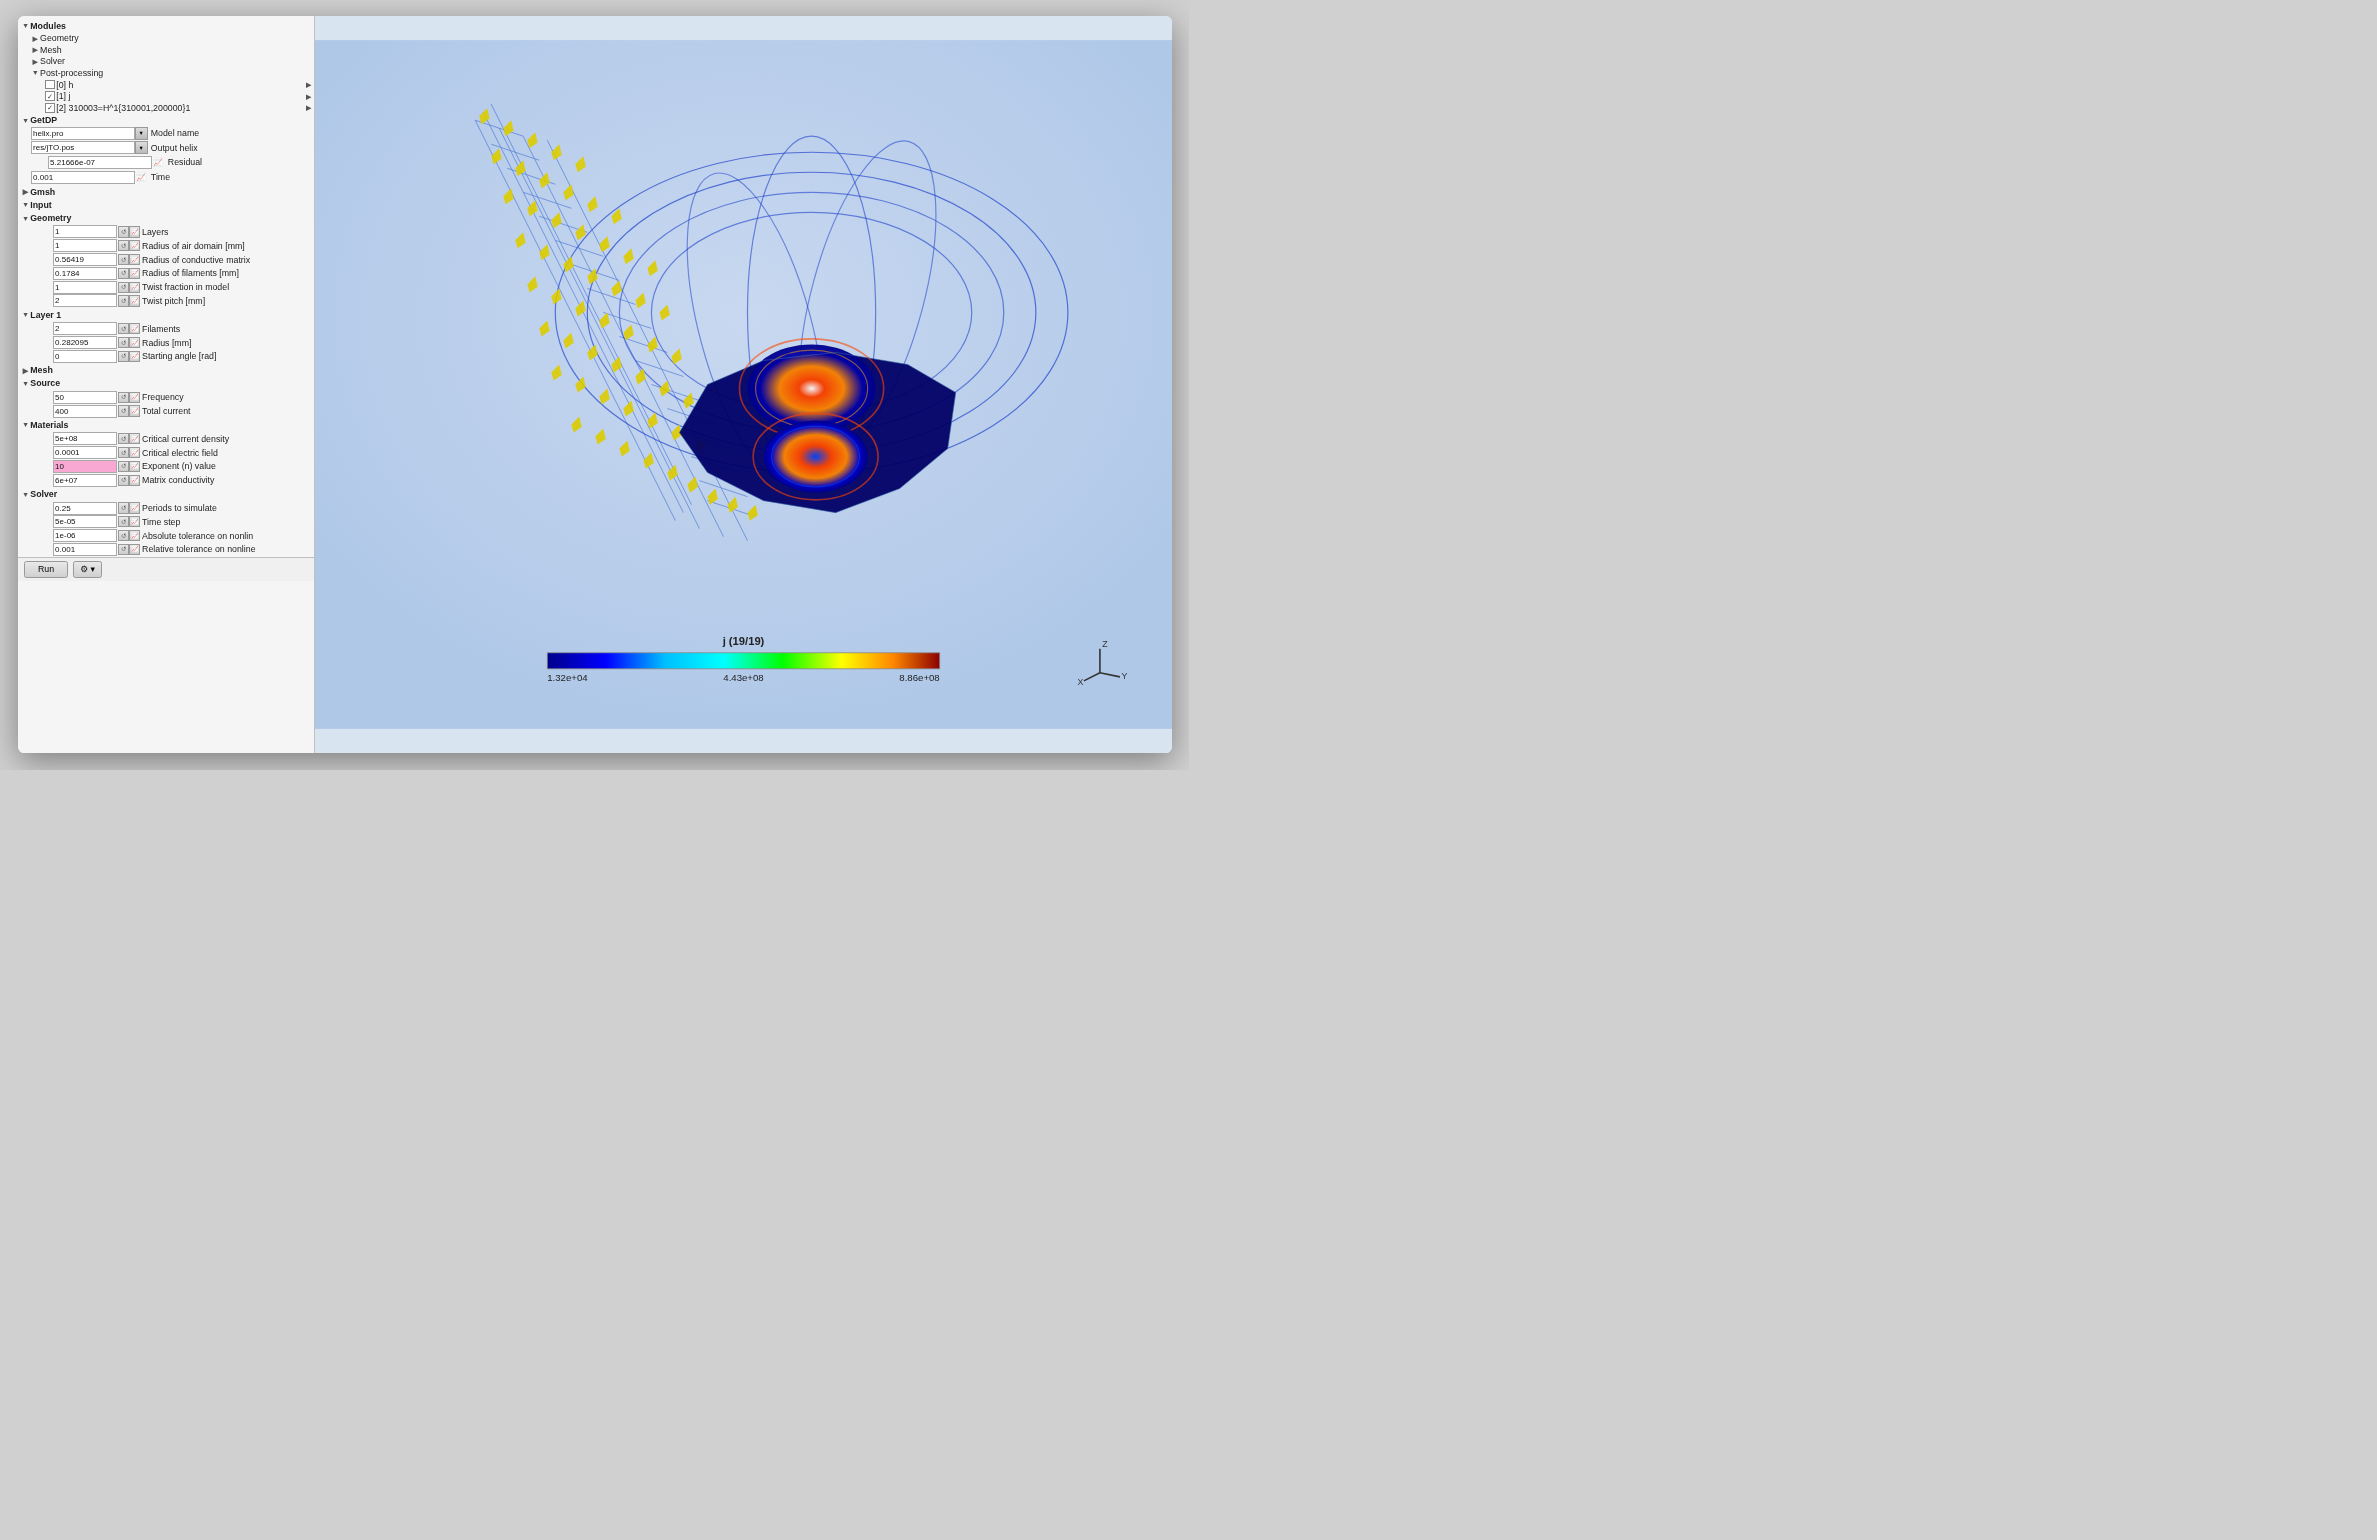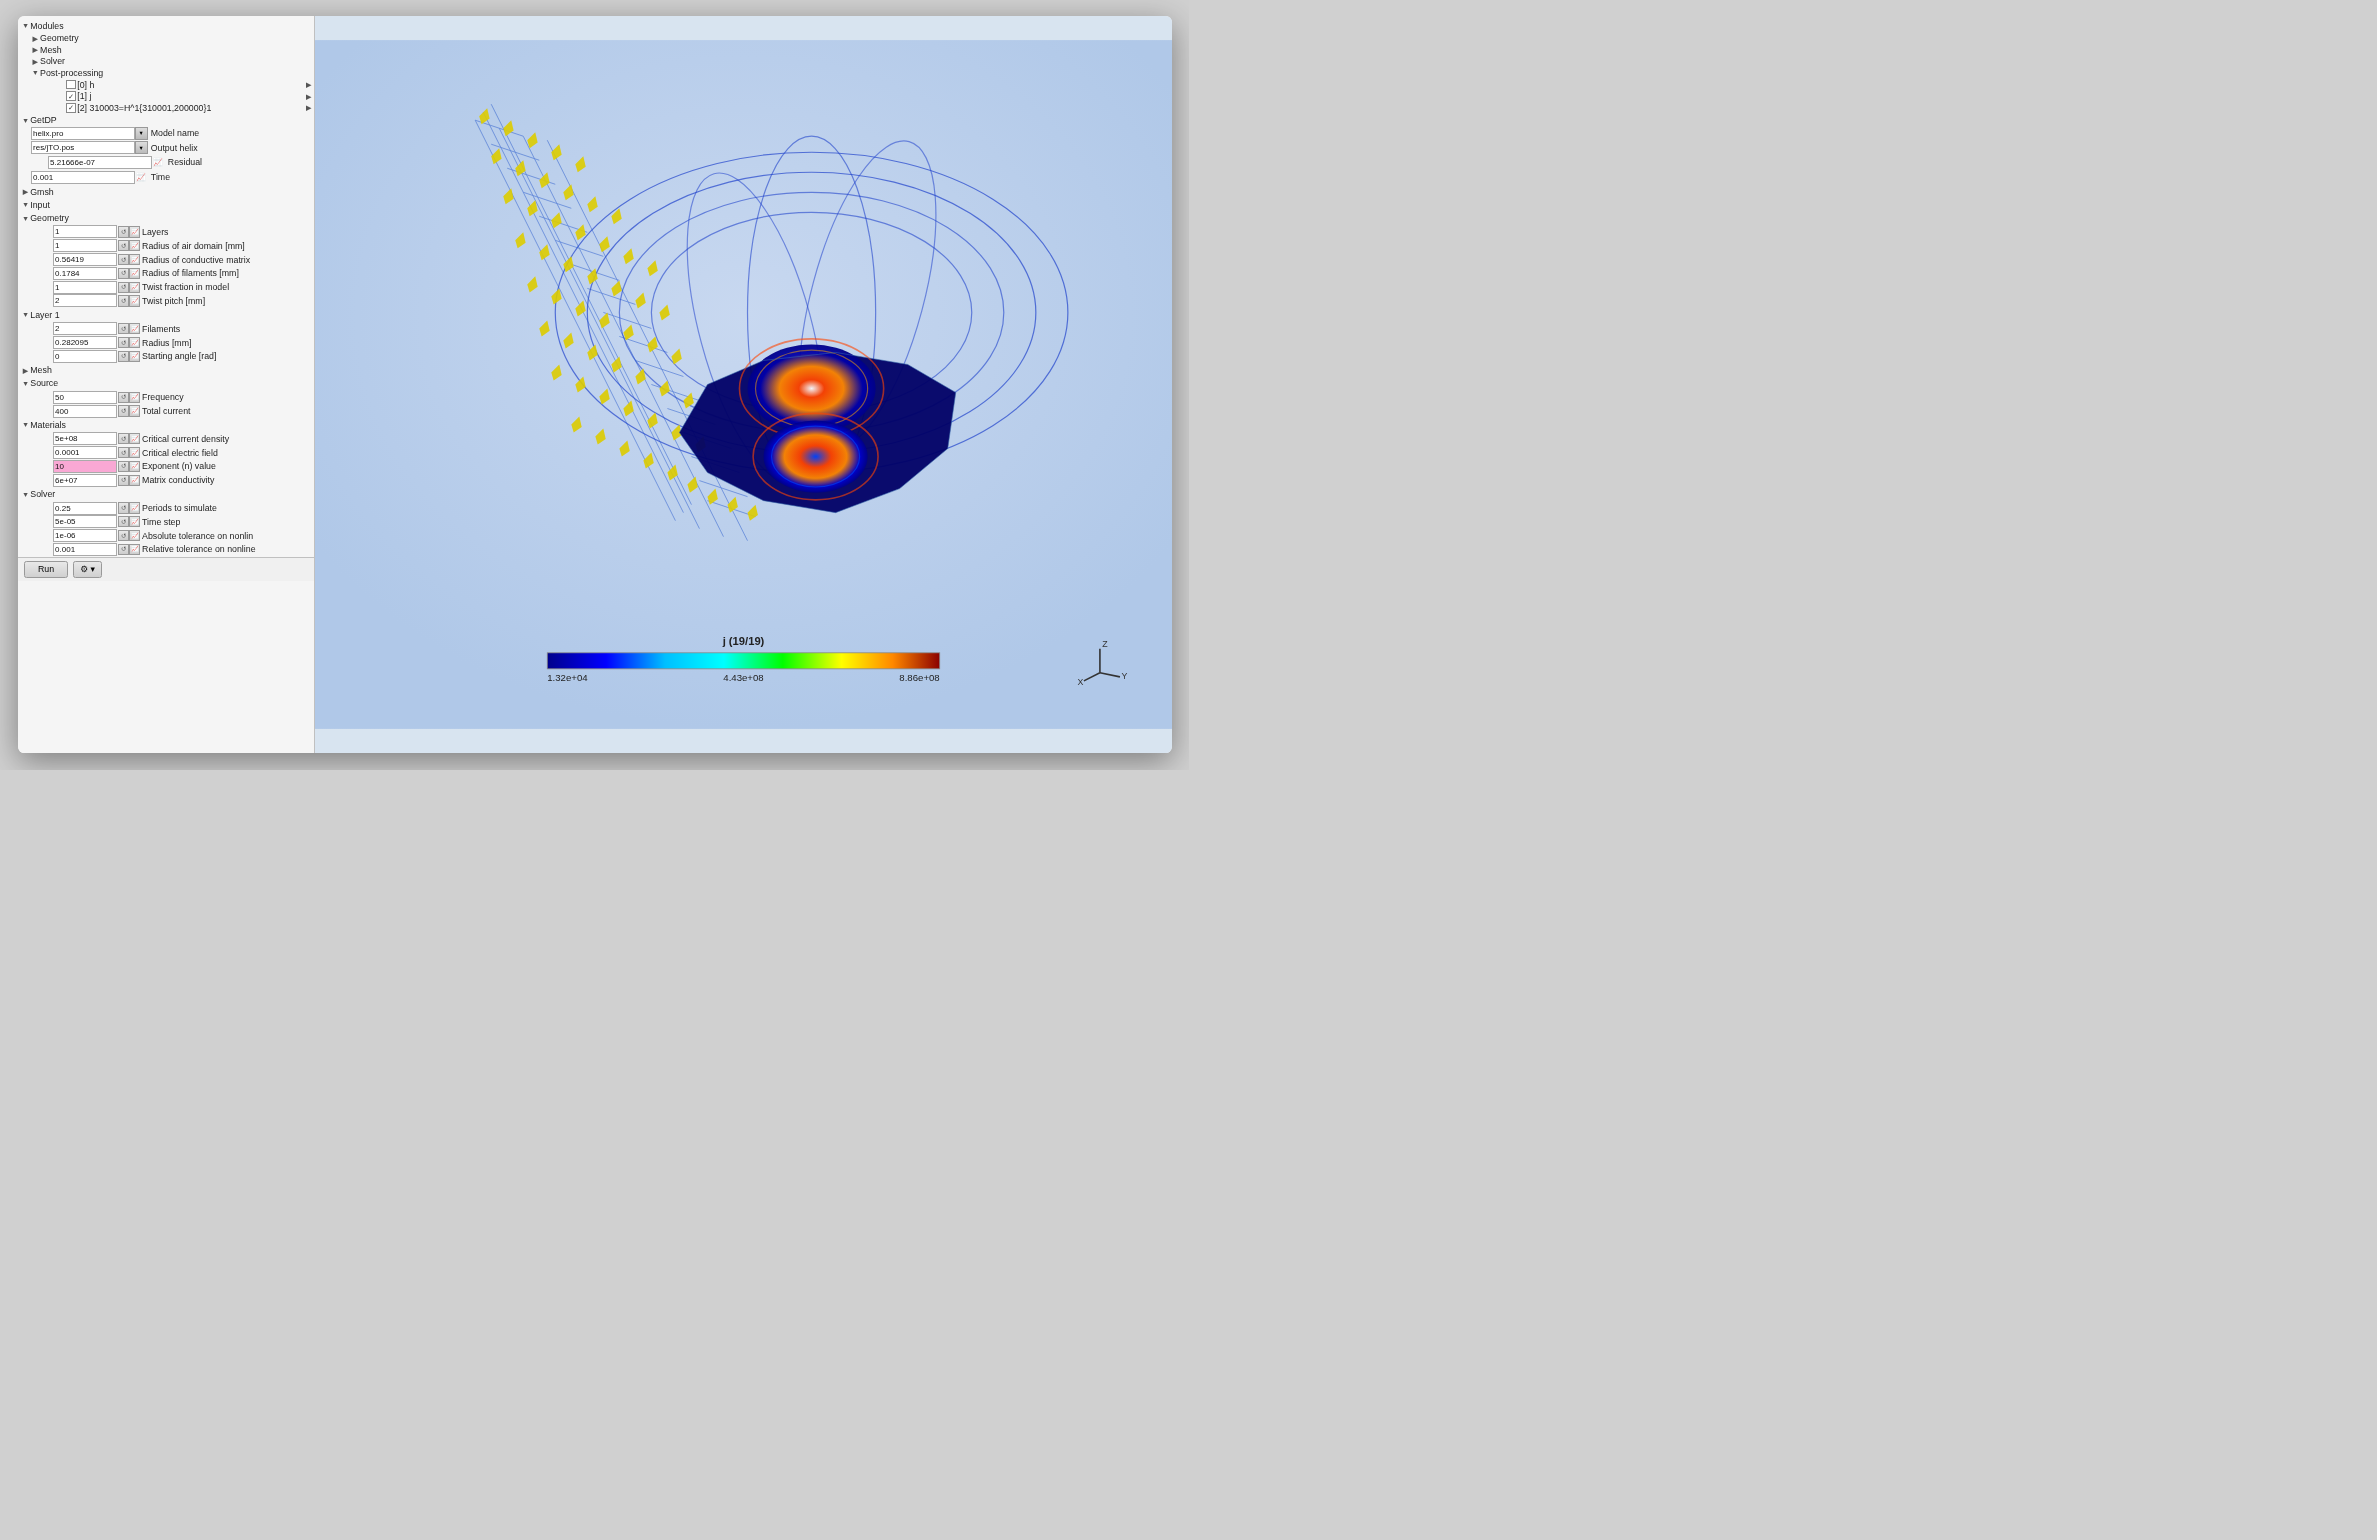--- a/index.html
+++ b/index.html
@@ -228,7 +228,7 @@
       display: flex;
       align-items: center;
       padding: 1.6px 3.2px;
-      font-weight: 400;
+      font-weight: 700;
       cursor: pointer;
     }
     svg.viz {

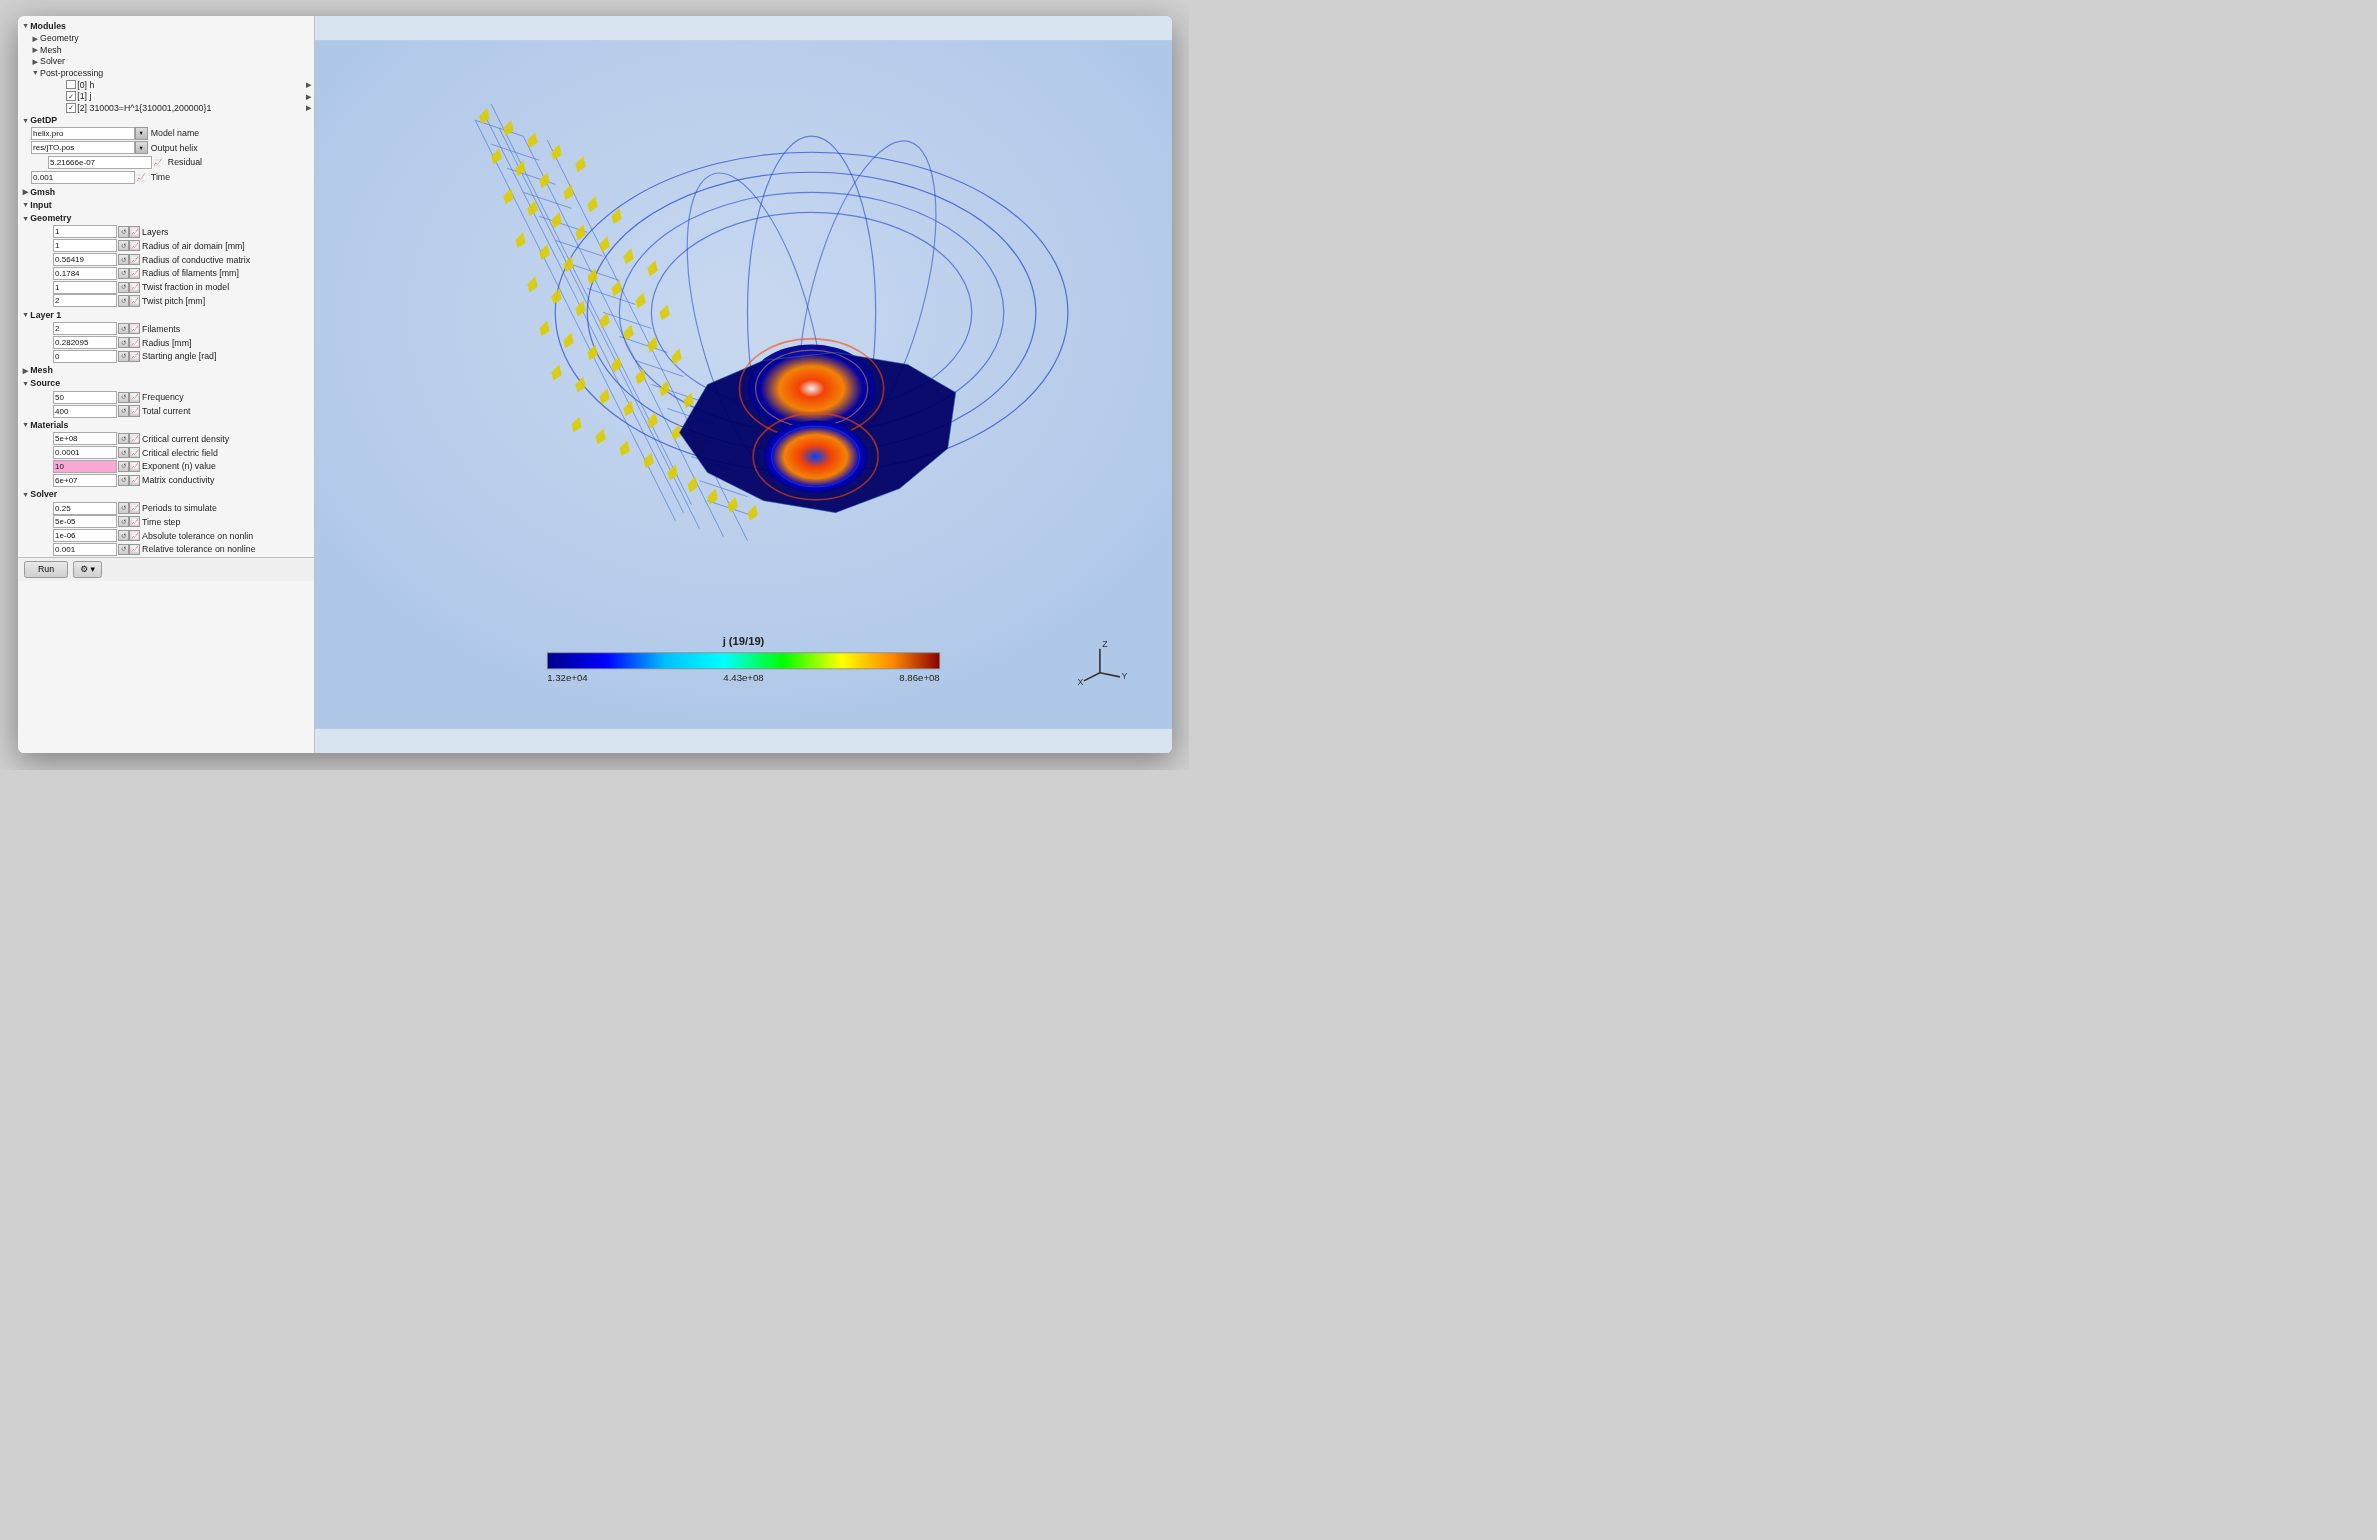--- a/index.html
+++ b/index.html
@@ -76,7 +76,7 @@
     }
     .indent-0 { padding-left: 3.2px; }
     .indent-1 { padding-left: 13px; }
-    .indent-2 { padding-left: 39px; }
+    .indent-2 { padding-left: 18px; }
     .arrow {
       width: 9.6px;
       height: 9.6px;

